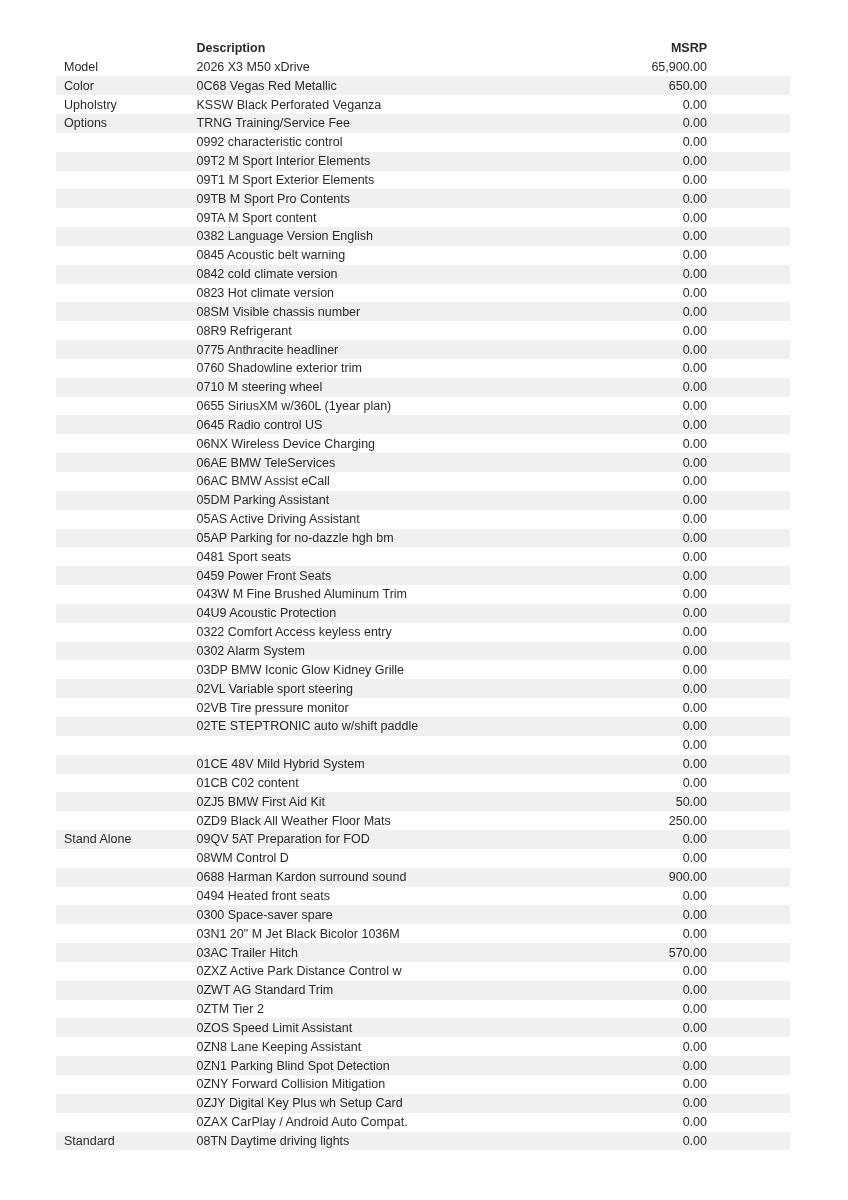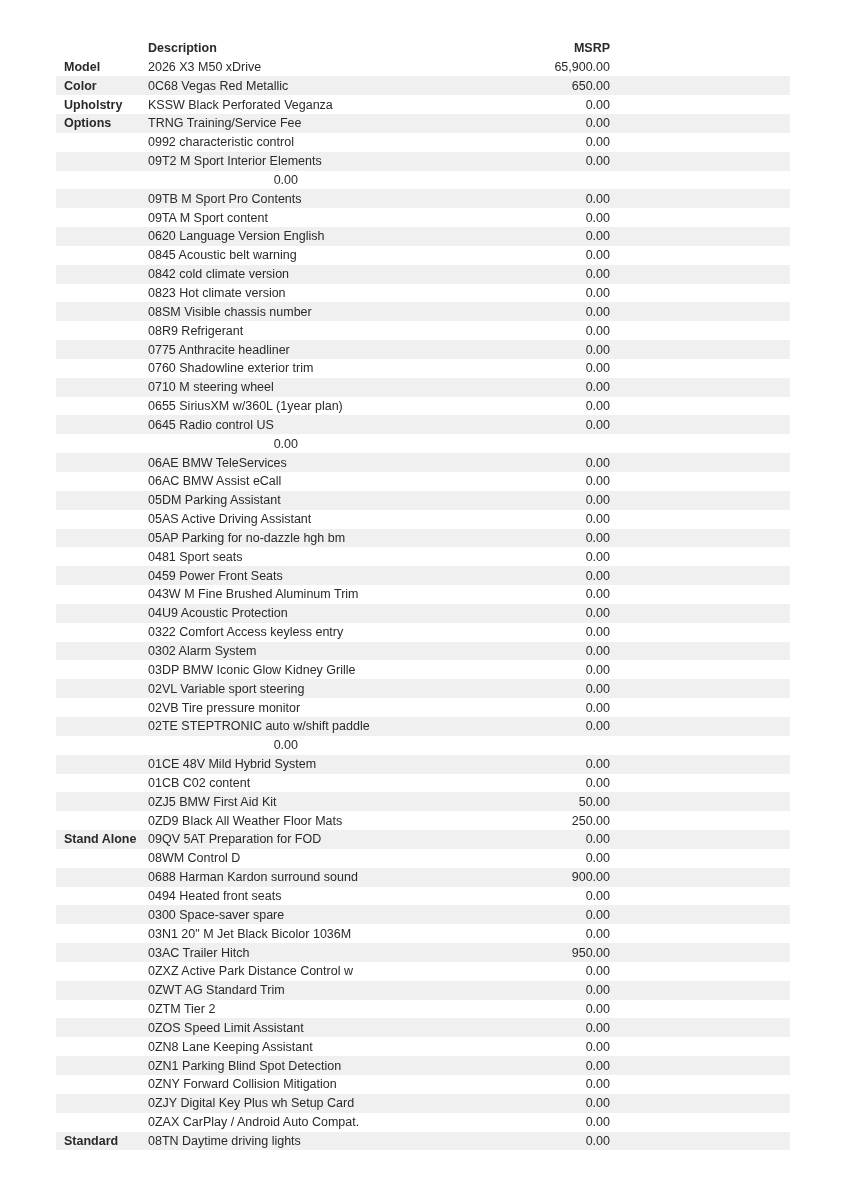--- a/index.html
+++ b/index.html
@@ -33,6 +33,7 @@
     display: flex;
     align-items: center;
     height: 18.85px;
+    justify-content: space-between;
   }
   .row.striped { background: var(--stripe); }
   .cell-cat {

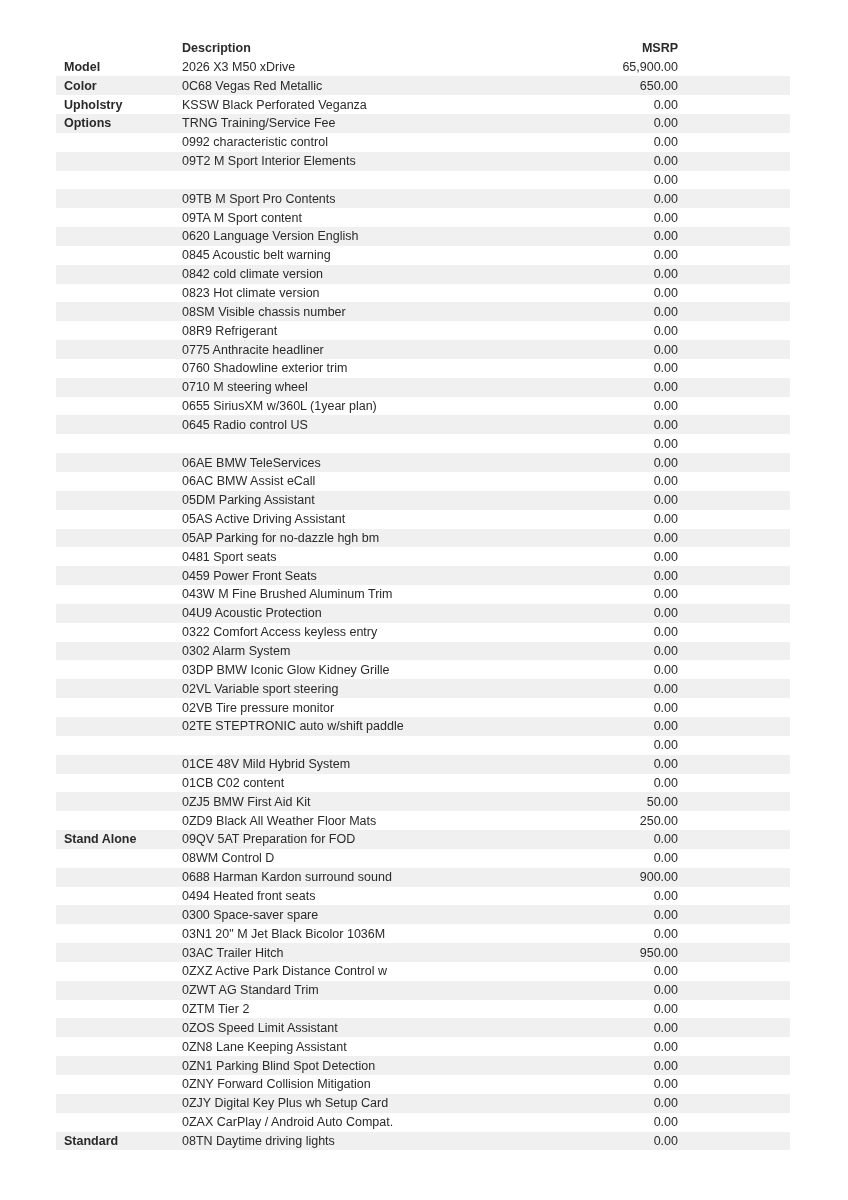--- a/index.html
+++ b/index.html
@@ -50,7 +50,7 @@
   }
   .cell-msrp {
     width: 150px;
-    margin-right: 112px;
+    margin-right: 83px;
     text-align: right;
     white-space: nowrap;
   }

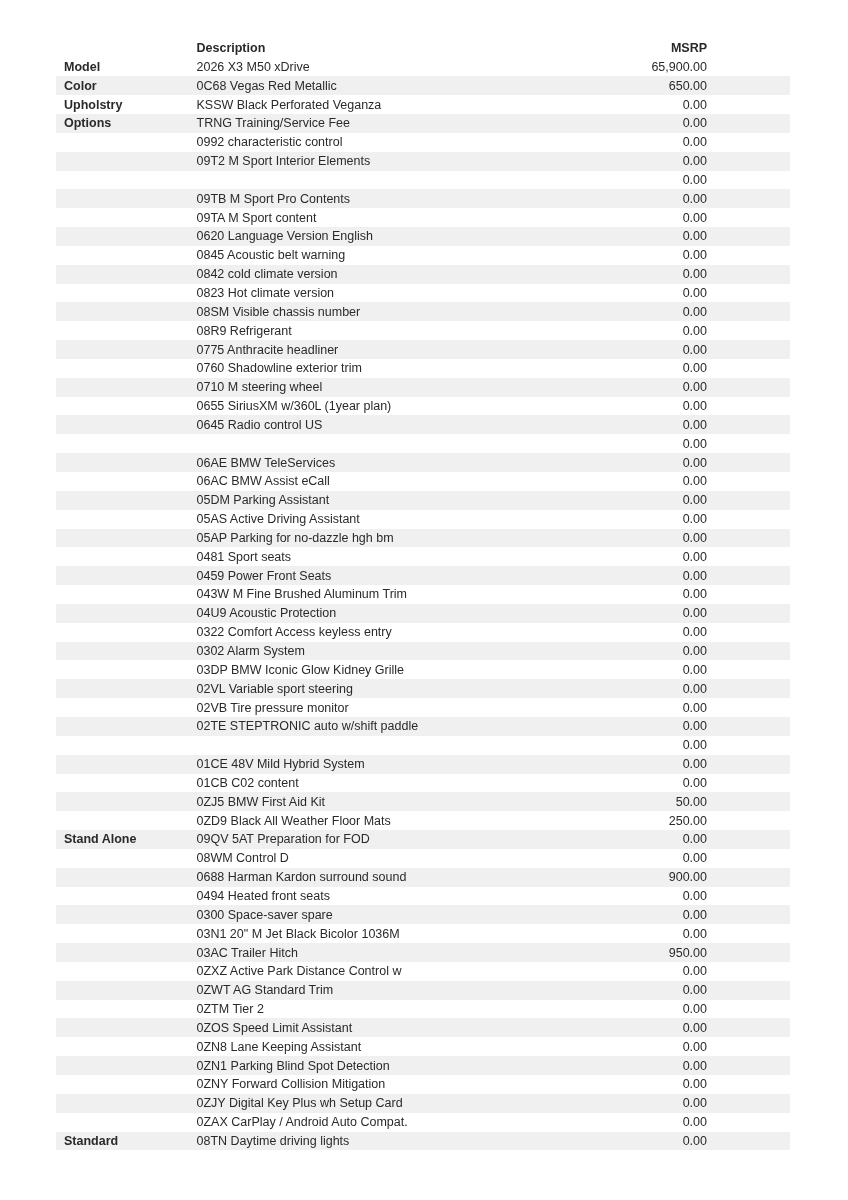--- a/index.html
+++ b/index.html
@@ -41,7 +41,6 @@
     padding-left: 8px;
     white-space: nowrap;
     overflow: visible;
-    font-weight: bold;
   }
   .cell-desc {
     width: 312px;

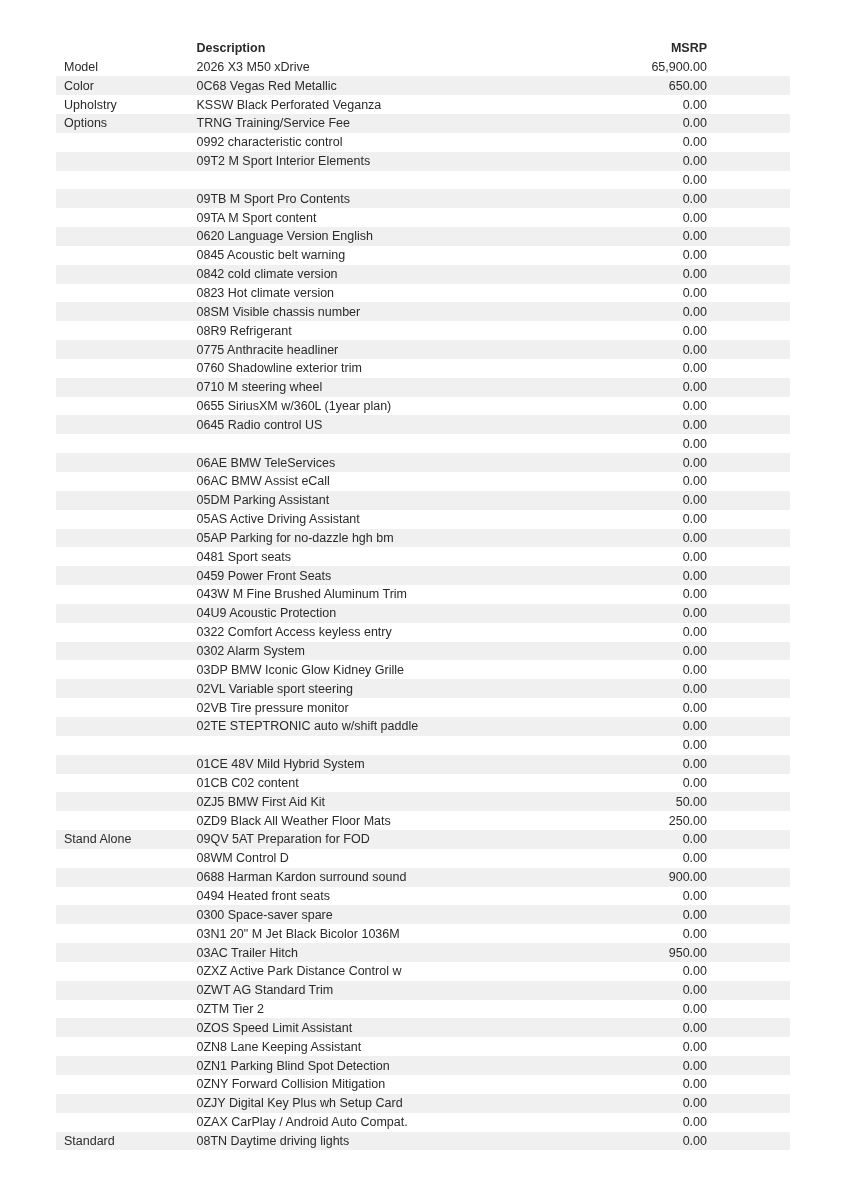--- a/index.html
+++ b/index.html
@@ -100,6 +100,7 @@
   </div>
         <div class="row">
     <div class="cell-cat"></div>
+    <div class="cell-desc">09T1 M Sport Exterior Elements</div>
     <div class="cell-msrp">0.00</div>
   </div>
         <div class="row striped">

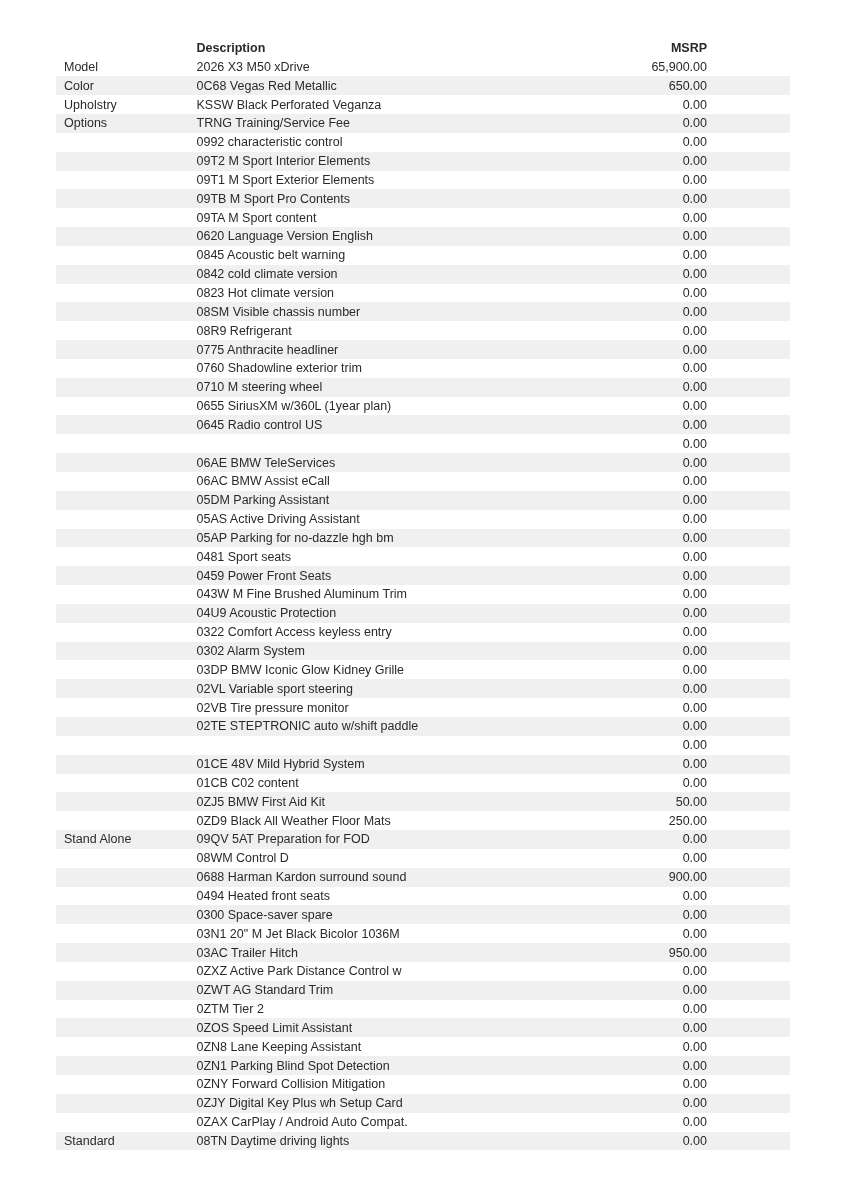--- a/index.html
+++ b/index.html
@@ -115,7 +115,7 @@
   </div>
         <div class="row striped">
     <div class="cell-cat"></div>
-    <div class="cell-desc">0620 Language Version English</div>
+    <div class="cell-desc">0382 Language Version English</div>
     <div class="cell-msrp">0.00</div>
   </div>
         <div class="row">

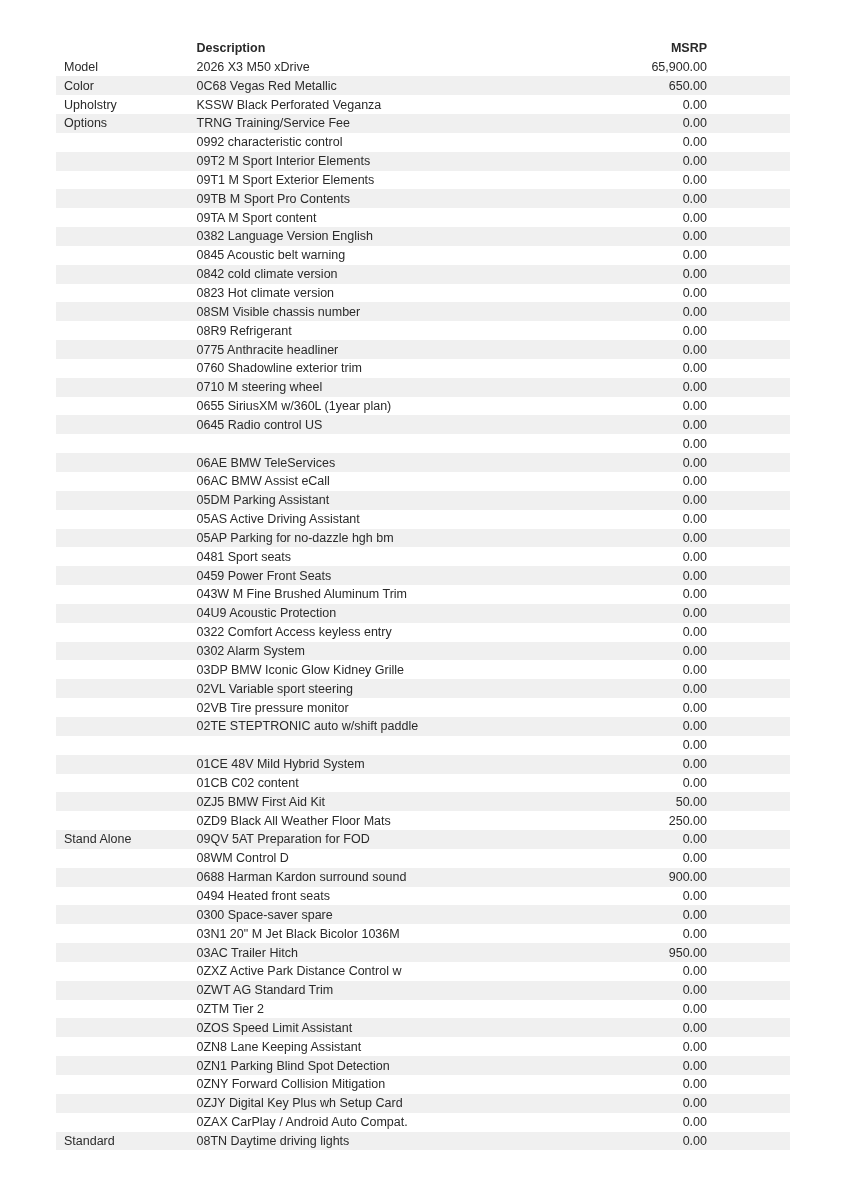--- a/index.html
+++ b/index.html
@@ -170,6 +170,7 @@
   </div>
         <div class="row">
     <div class="cell-cat"></div>
+    <div class="cell-desc">06NX Wireless Device Charging</div>
     <div class="cell-msrp">0.00</div>
   </div>
         <div class="row striped">

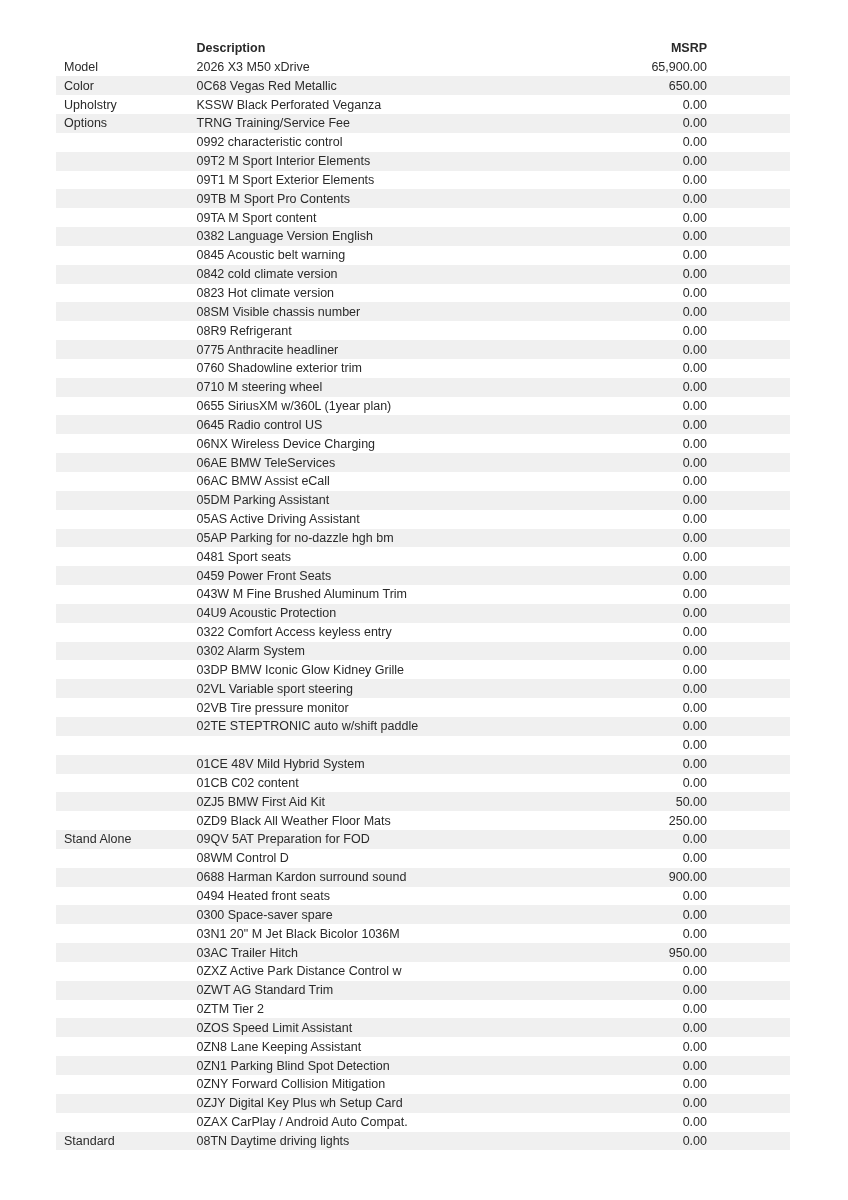--- a/index.html
+++ b/index.html
@@ -305,7 +305,7 @@
         <div class="row striped">
     <div class="cell-cat"></div>
     <div class="cell-desc">03AC Trailer Hitch</div>
-    <div class="cell-msrp">950.00</div>
+    <div class="cell-msrp">570.00</div>
   </div>
         <div class="row">
     <div class="cell-cat"></div>

